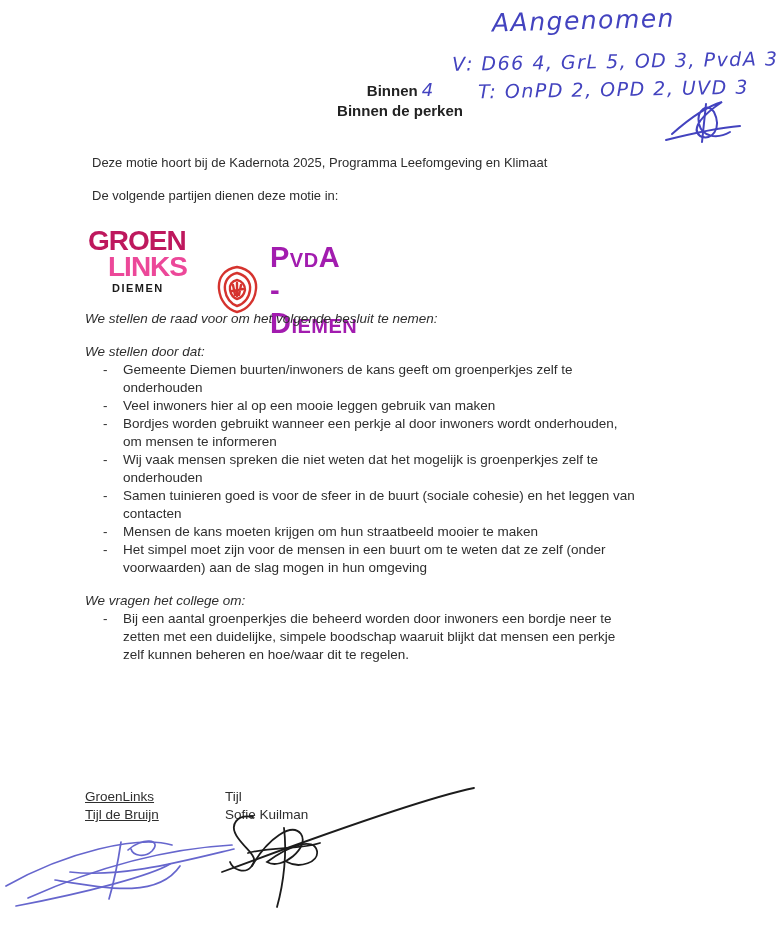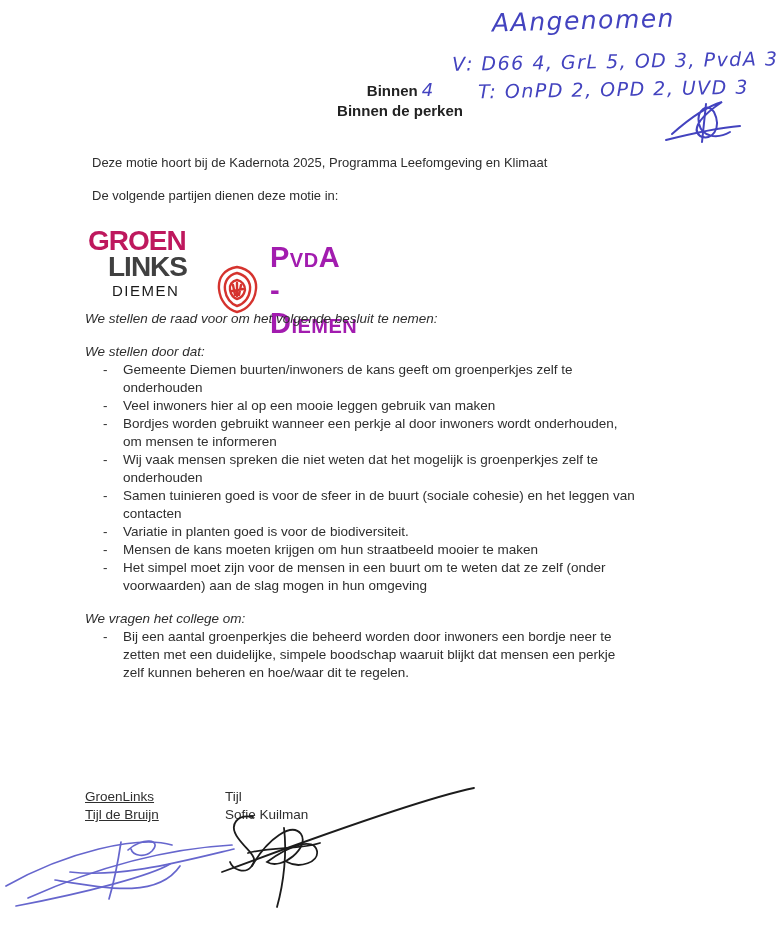--- a/index.html
+++ b/index.html
@@ -38,7 +38,7 @@
   .logos{position:absolute;left:88px;top:225px;height:80px;}
   .gl-logo{position:absolute;left:0;top:2px;line-height:1;}
   .gl-groen{font-size:28px;font-weight:bold;letter-spacing:-1px;color:#be185d;}
-  .gl-links{font-size:28px;font-weight:bold;letter-spacing:-1px;color:#404040;margin-left:20px;margin-top:-2px;}
+  .gl-links{font-size:28px;font-weight:bold;letter-spacing:-1px;color:#ec4899;margin-left:20px;margin-top:-2px;}
   .gl-diemen{font-size:15px;font-weight:normal;letter-spacing:1.5px;color:#1a1a1a;margin-left:24px;margin-top:2px;}
   .pvda-logo{position:absolute;left:126px;top:16px;display:flex;align-items:center;}
   .pvda-text{

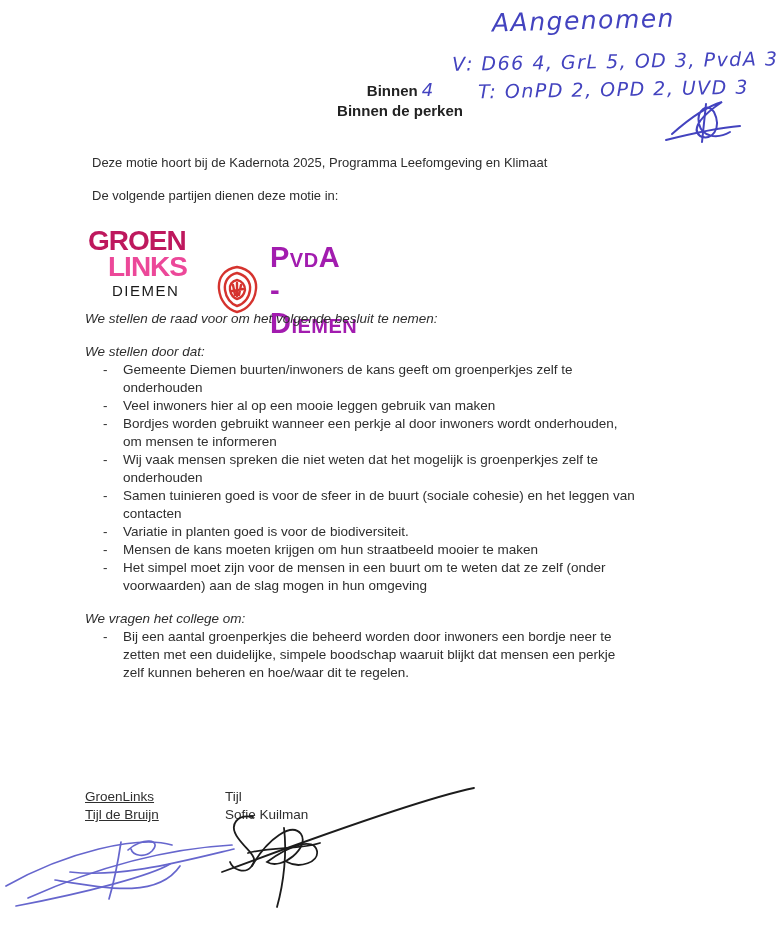--- a/index.html
+++ b/index.html
@@ -39,7 +39,7 @@
   .gl-logo{position:absolute;left:0;top:2px;line-height:1;}
   .gl-groen{font-size:28px;font-weight:bold;letter-spacing:-1px;color:#be185d;}
   .gl-links{font-size:28px;font-weight:bold;letter-spacing:-1px;color:#ec4899;margin-left:20px;margin-top:-2px;}
-  .gl-diemen{font-size:15px;font-weight:normal;letter-spacing:1.5px;color:#1a1a1a;margin-left:24px;margin-top:2px;}
+  .gl-diemen{font-size:11px;font-weight:bold;letter-spacing:1.5px;color:#1a1a1a;margin-left:24px;margin-top:2px;}
   .pvda-logo{position:absolute;left:126px;top:16px;display:flex;align-items:center;}
   .pvda-text{
     font-size:29px;font-weight:bold;color:#a21caf;

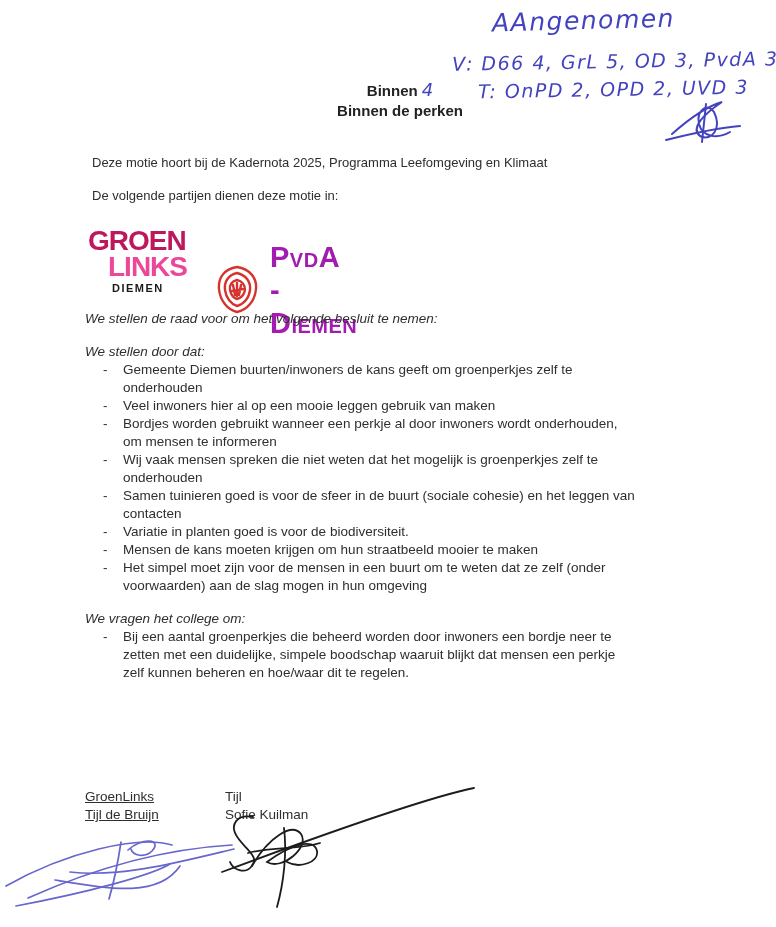--- a/index.html
+++ b/index.html
@@ -126,7 +126,6 @@
 onderhouden</li>
       <li>Samen tuinieren goed is voor de sfeer in de buurt (sociale cohesie) en het leggen van
 contacten</li>
-      <li>Variatie in planten goed is voor de biodiversiteit.</li>
     </ul>
 
     <ul class="dash-list">

